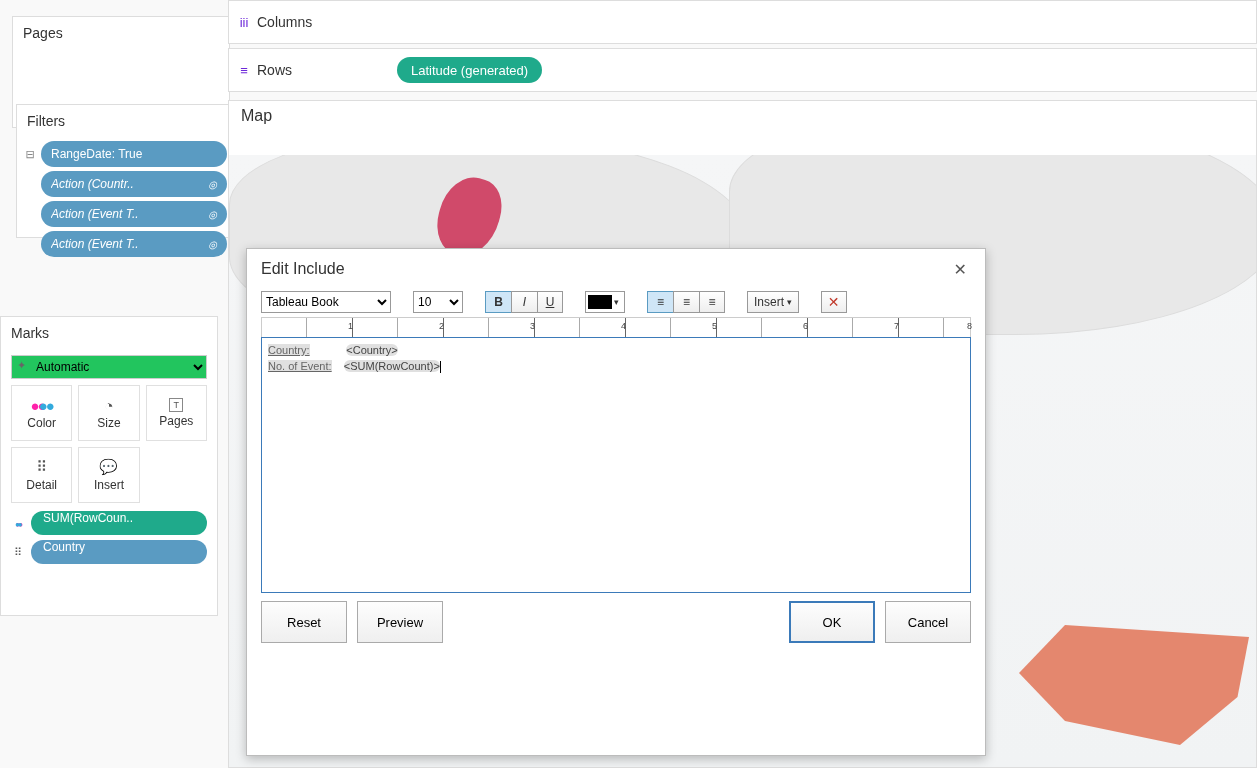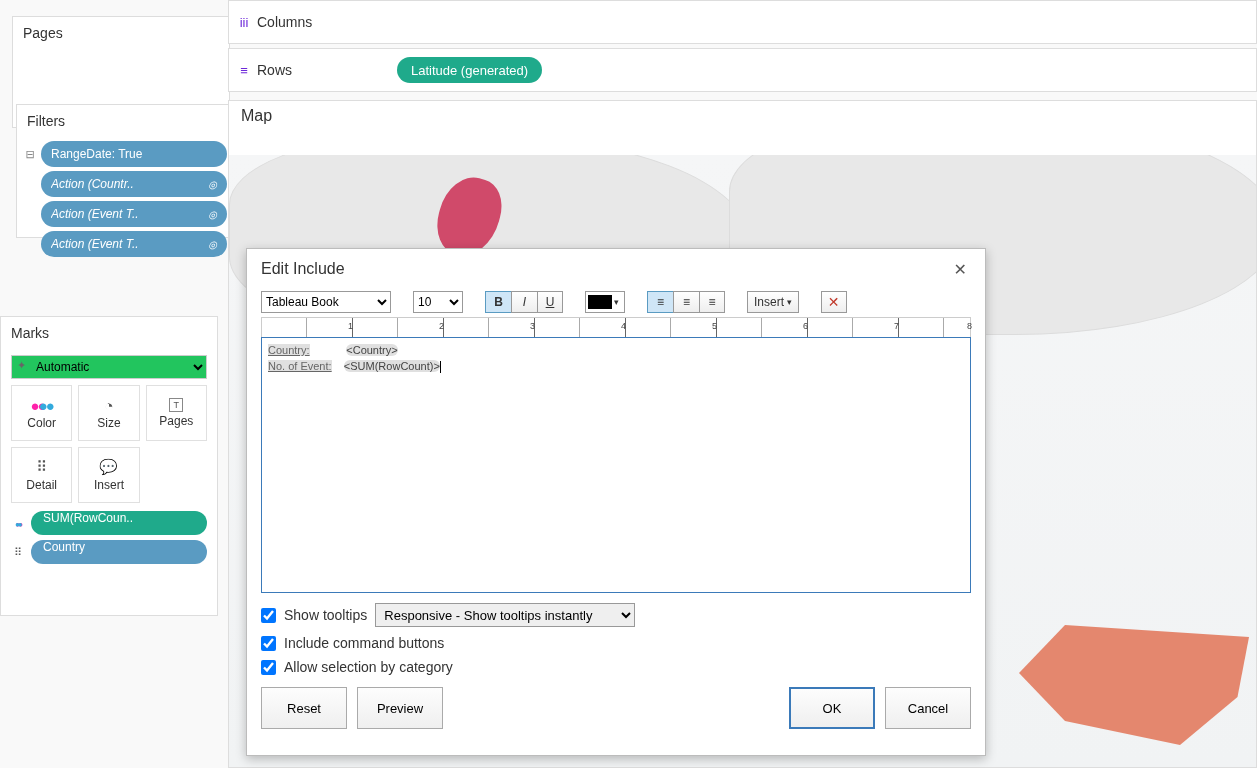--- a/index.html
+++ b/index.html
@@ -268,23 +268,6 @@
     </div>
   </div>
 
-  <div class="options">
-    <div class="opt-row">
-      <input type="checkbox" checked="" style="">
-      <span>Show tooltips</span>
-      <select style="width:260px;">
-        <option>Responsive - Show tooltips instantly</option>
-      </select>
-    </div>
-    <div class="opt-row">
-      <input type="checkbox" checked="" style="">
-      <span>Include command buttons</span>
-    </div>
-    <div class="opt-row">
-      <input type="checkbox" checked="" style="">
-      <span>Allow selection by category</span>
-    </div>
-  </div>
 
   <div class="modal-buttons">
     <button class="mbtn">Reset</button>

